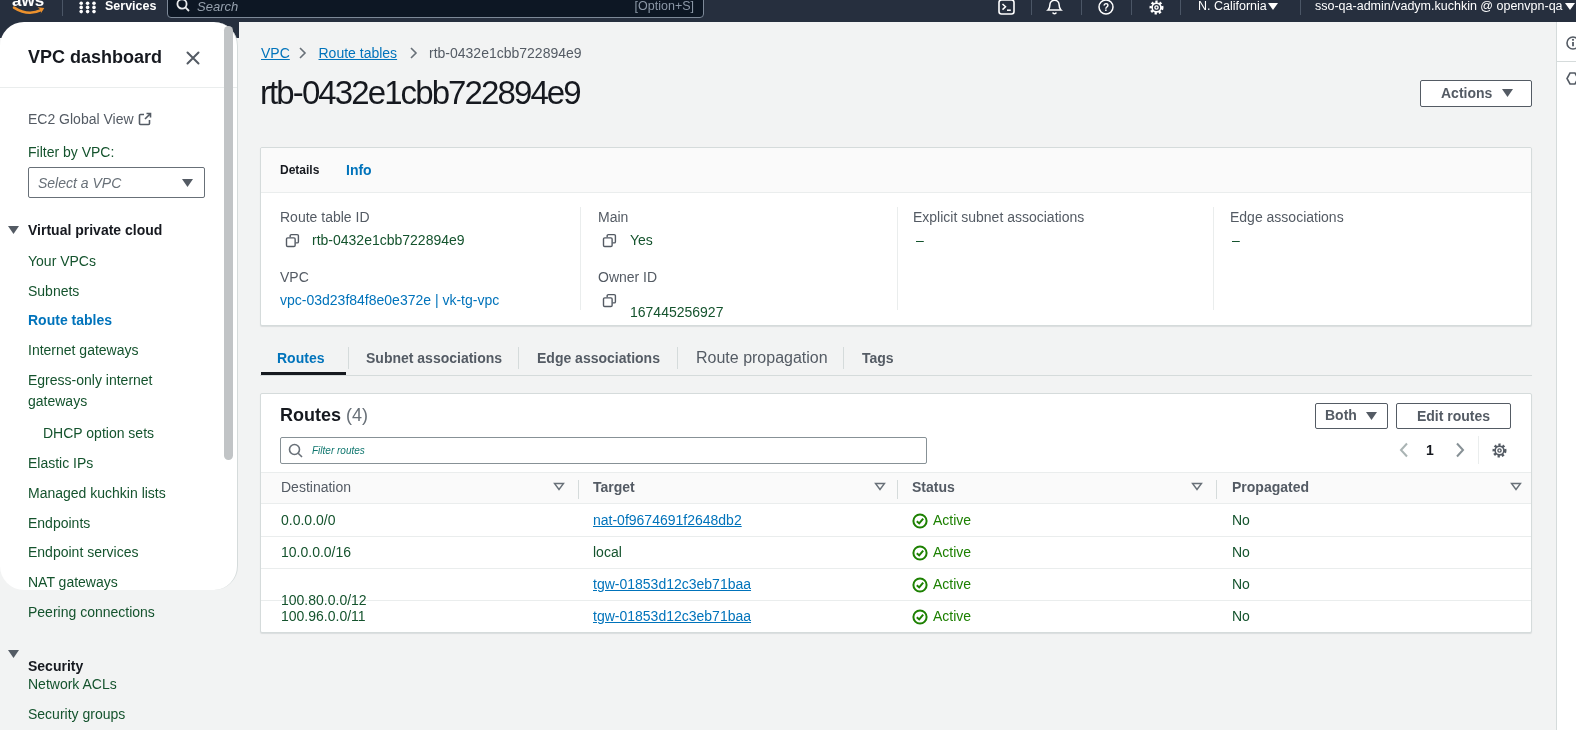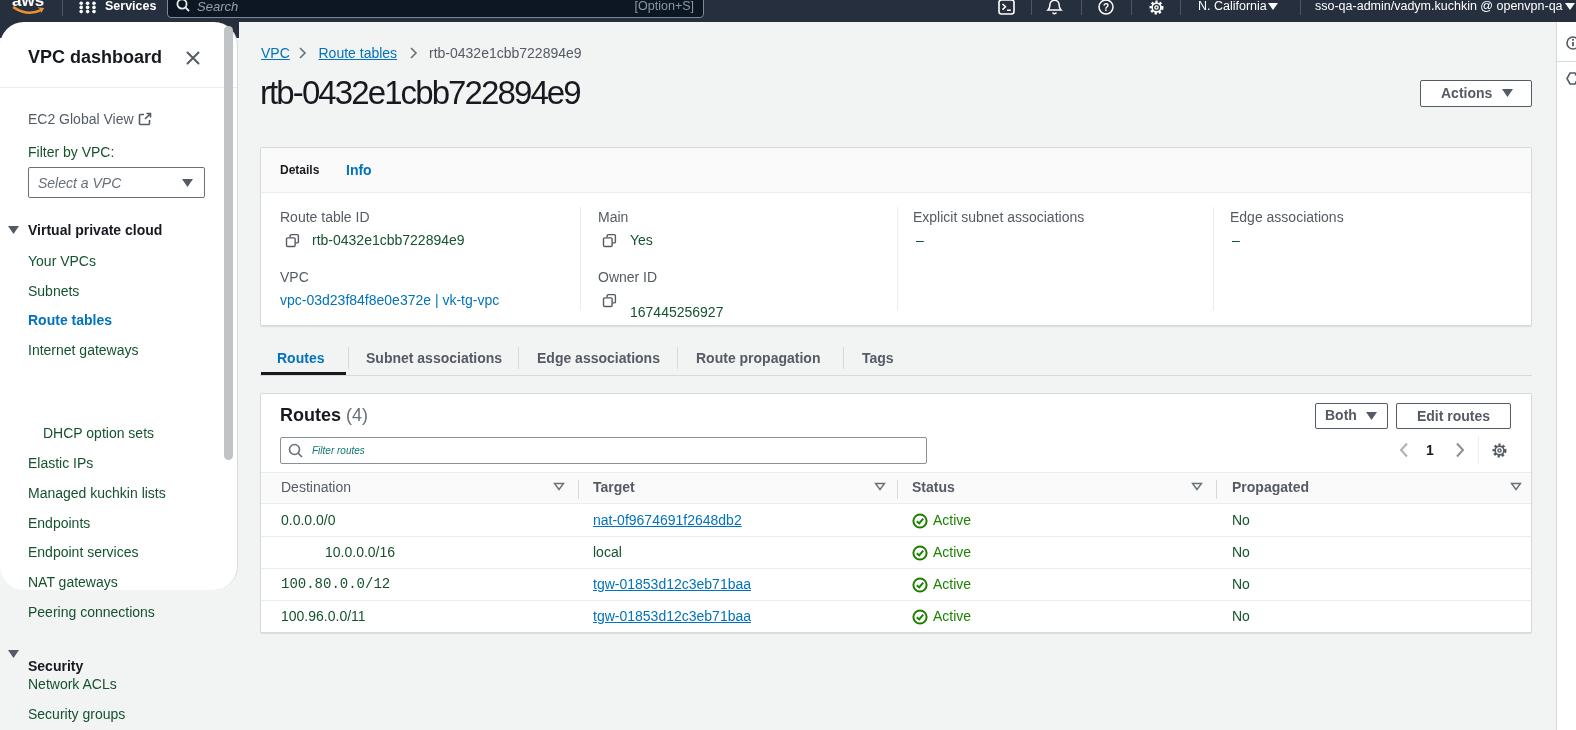--- a/index.html
+++ b/index.html
@@ -197,7 +197,7 @@
     <div class="a" style="left:278.5px;top:325px;width:1px;height:22px;background:#d5dbdb;"></div>
     <div class="a" style="left:298px;top:327px;height:18px;line-height:18px;font-size:14px;font-weight:bold;color:#545b64;">Edge associations</div>
     <div class="a" style="left:438px;top:325px;width:1px;height:22px;background:#d5dbdb;"></div>
-    <div class="a" style="left:457px;top:327px;height:18px;line-height:18px;font-size:14px;font-weight:bold;color:#545b64;">Route propagation</div>
+    <div class="a" style="left:457px;top:327px;height:18px;line-height:18px;font-size:16px;font-weight:normal;color:#545b64;">Route propagation</div>
     <div class="a" style="left:604px;top:325px;width:1px;height:22px;background:#d5dbdb;"></div>
     <div class="a" style="left:623px;top:327px;height:18px;line-height:18px;font-size:14px;font-weight:bold;color:#545b64;">Tags</div>
 

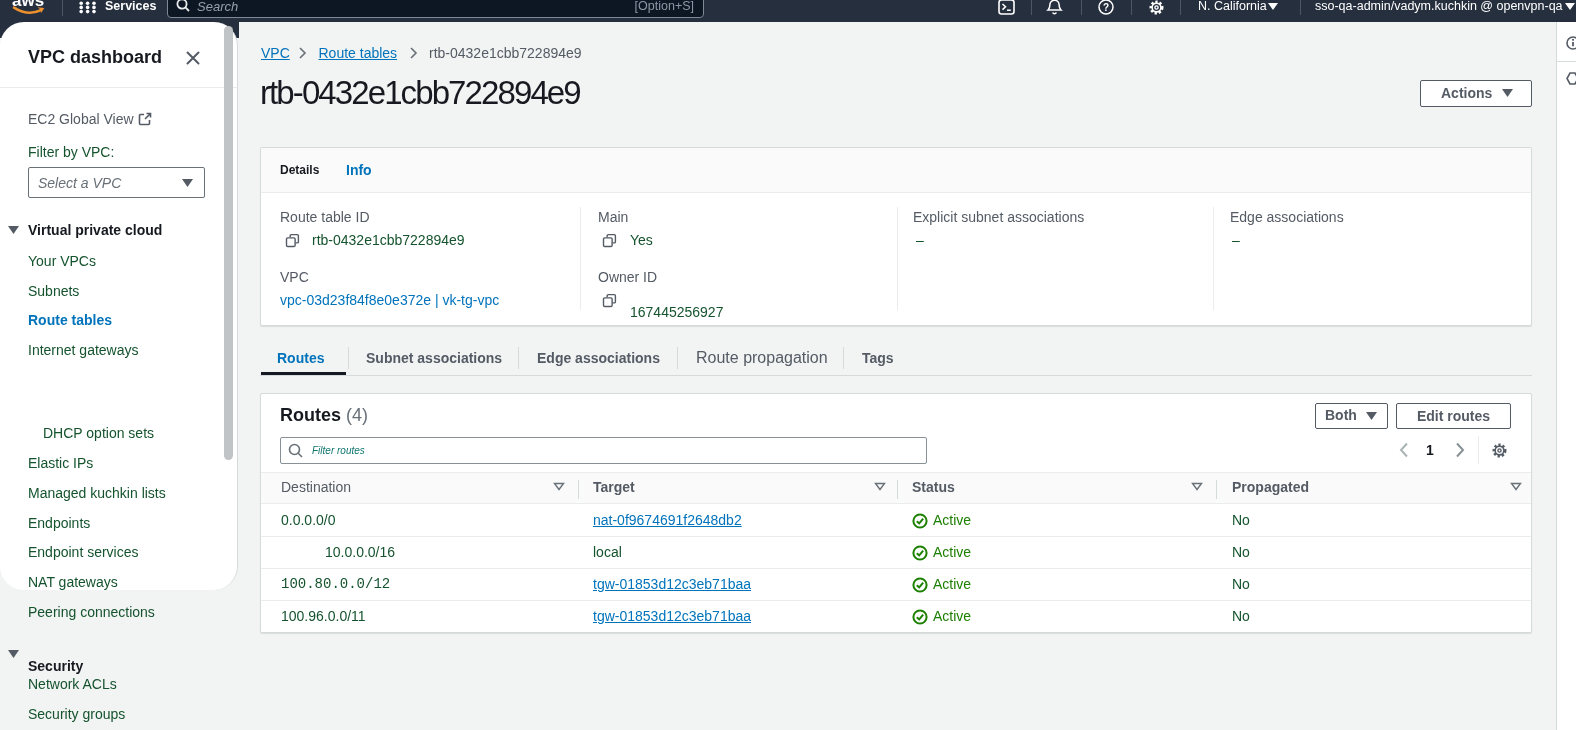--- a/index.html
+++ b/index.html
@@ -105,6 +105,7 @@
     <div class="a val" style="left:28px;top:260px;height:18px;line-height:18px;">Subnets</div>
     <div class="a" style="left:28px;top:289px;height:18px;line-height:18px;font-size:14px;font-weight:bold;color:#0073bb;">Route tables</div>
     <div class="a val" style="left:28px;top:319px;height:18px;line-height:18px;">Internet gateways</div>
+    <div class="a val" style="left:28px;top:348px;width:160px;line-height:21px;">Egress-only internet gateways</div>
     <div class="a val" style="left:28px;top:402px;height:18px;line-height:18px;margin-left:15px;">DHCP option sets</div>
     <div class="a val" style="left:28px;top:432px;height:18px;line-height:18px;">Elastic IPs</div>
     <div class="a val" style="left:28px;top:462px;height:18px;line-height:18px;">Managed kuchkin lists</div>

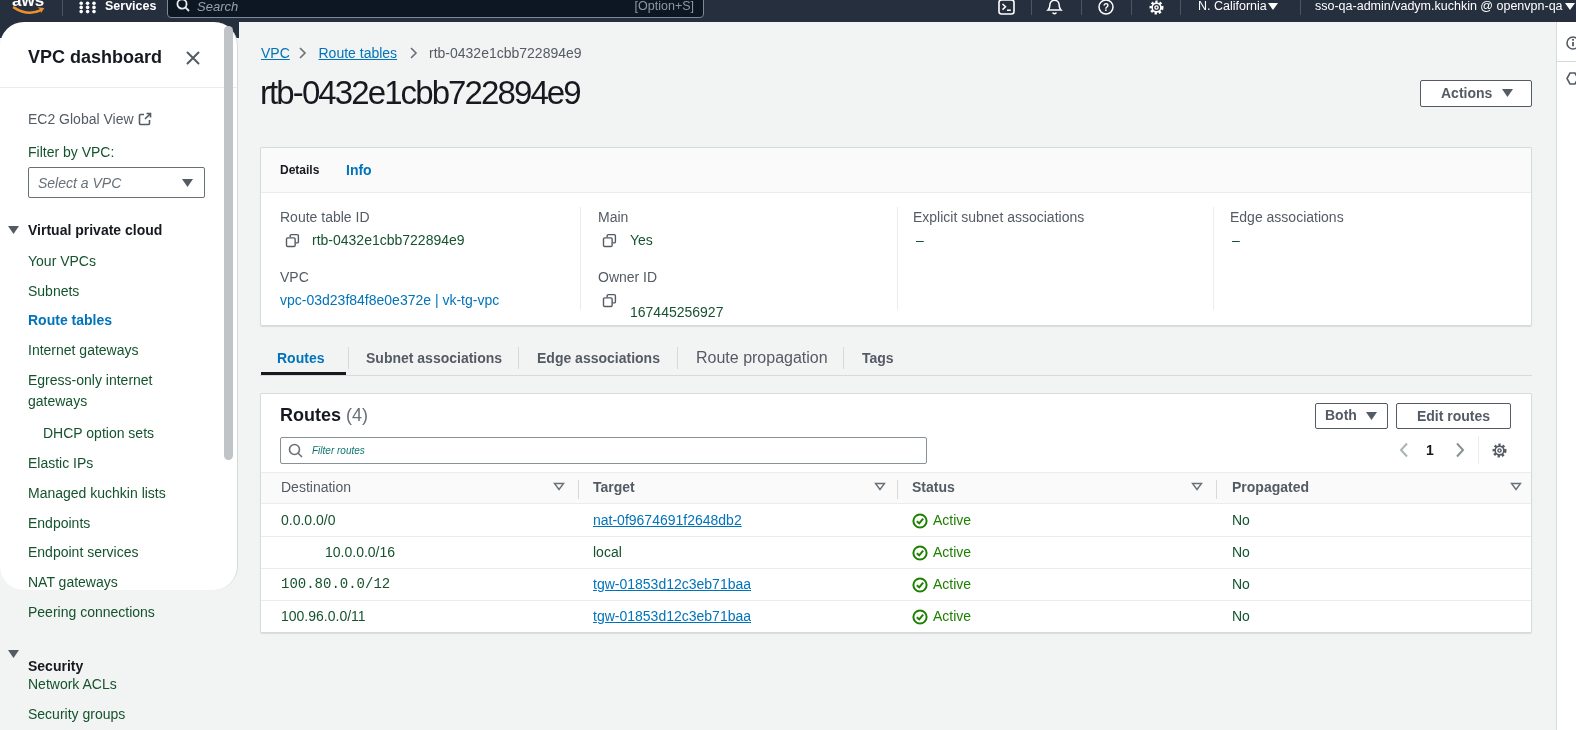--- a/index.html
+++ b/index.html
@@ -260,7 +260,7 @@
 
     <div class="a val" style="left:42px;top:490px;height:17px;line-height:17px;">0.0.0.0/0</div>
     <div class="a" style="left:354px;top:490px;height:17px;line-height:17px;font-size:14px;color:#0073bb;text-decoration:underline;">nat-0f9674691f2648db2</div>
-    <div class="a val" style="left:42px;top:522px;height:17px;line-height:17px;margin-left:44px;">10.0.0.0/16</div>
+    <div class="a val" style="left:42px;top:522px;height:17px;line-height:17px;">10.0.0.0/16</div>
     <div class="a val" style="left:354px;top:522px;height:17px;line-height:17px;">local</div>
     <div class="a val" style="left:42px;top:554px;height:17px;line-height:17px;font-family:Liberation Mono, monospace;">100.80.0.0/12</div>
     <div class="a" style="left:354px;top:554px;height:17px;line-height:17px;font-size:14px;color:#0073bb;text-decoration:underline;">tgw-01853d12c3eb71baa</div>

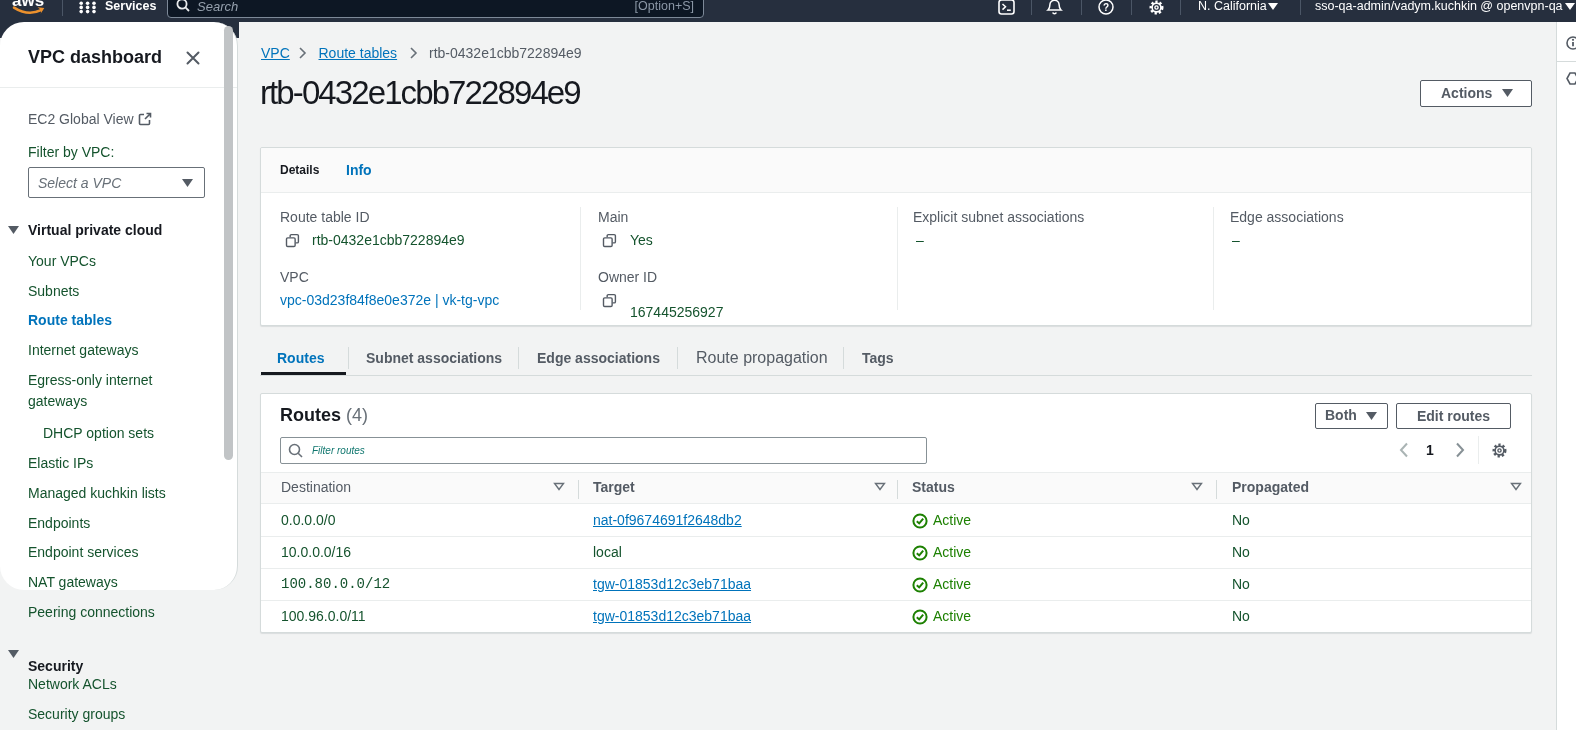--- a/index.html
+++ b/index.html
@@ -262,7 +262,7 @@
     <div class="a" style="left:354px;top:490px;height:17px;line-height:17px;font-size:14px;color:#0073bb;text-decoration:underline;">nat-0f9674691f2648db2</div>
     <div class="a val" style="left:42px;top:522px;height:17px;line-height:17px;">10.0.0.0/16</div>
     <div class="a val" style="left:354px;top:522px;height:17px;line-height:17px;">local</div>
-    <div class="a val" style="left:42px;top:554px;height:17px;line-height:17px;font-family:Liberation Mono, monospace;">100.80.0.0/12</div>
+    <div class="a val" style="left:42px;top:570px;height:17px;line-height:17px;">100.80.0.0/12</div>
     <div class="a" style="left:354px;top:554px;height:17px;line-height:17px;font-size:14px;color:#0073bb;text-decoration:underline;">tgw-01853d12c3eb71baa</div>
     <div class="a val" style="left:42px;top:586px;height:17px;line-height:17px;">100.96.0.0/11</div>
     <div class="a" style="left:354px;top:586px;height:17px;line-height:17px;font-size:14px;color:#0073bb;text-decoration:underline;">tgw-01853d12c3eb71baa</div>

